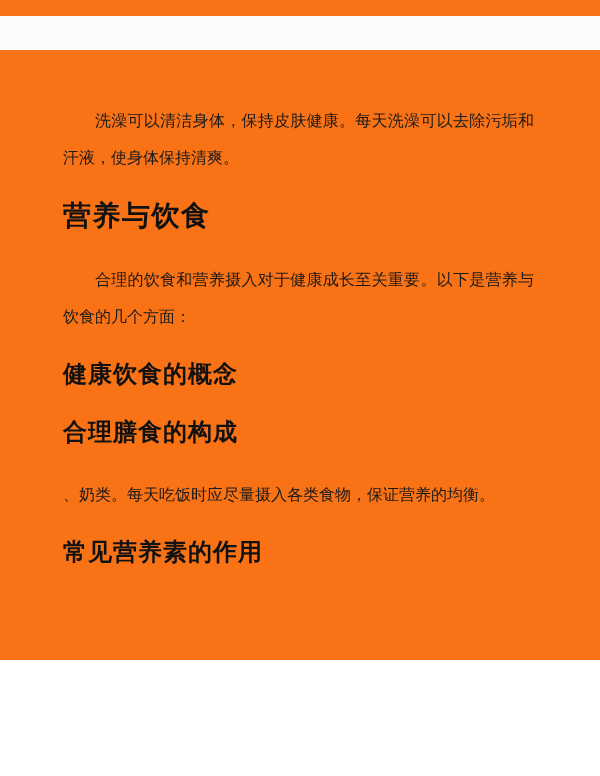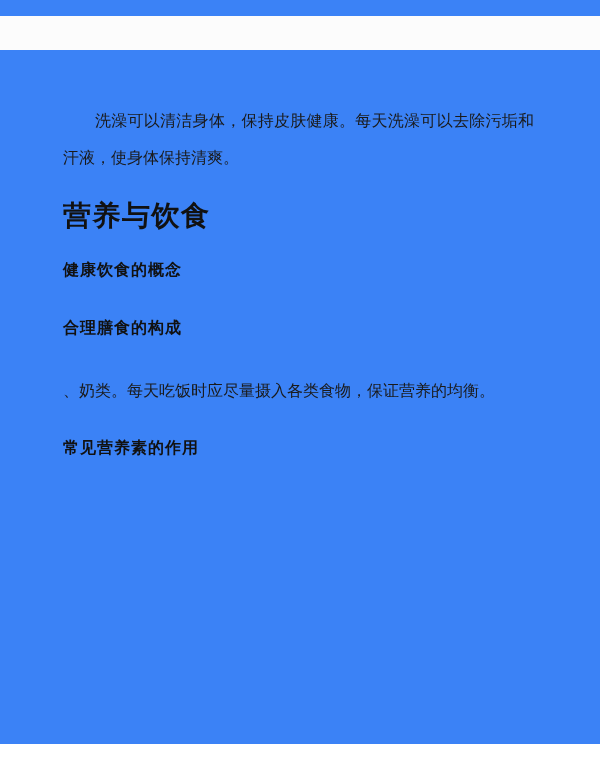--- a/index.html
+++ b/index.html
@@ -10,8 +10,8 @@
   .page {
     position: relative;
     width: 600px;
-    height: 744px;
-    background: #3b82f6;
+    height: 660px;
+    background: #f97316;
     overflow: hidden;
     color: #1a1a1a;
     font-family: "Liberation Serif", "DejaVu Serif", serif;

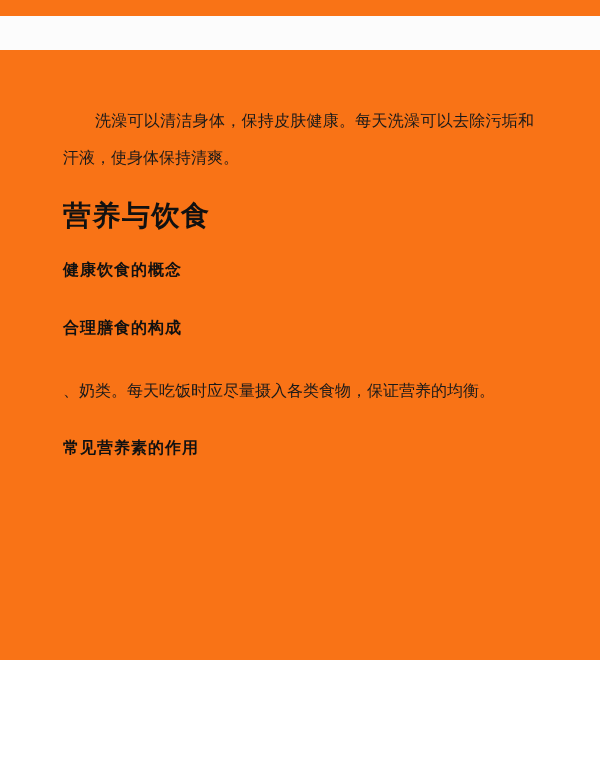--- a/index.html
+++ b/index.html
@@ -82,6 +82,10 @@
 
     <h2 class="heading-2">营养与饮食</h2>
 
+    <p class="para">
+      <span class="line indent fill">合理的饮食和营养摄入对于健康成长至关重要。以下是营养与</span>
+      <span class="line">饮食的几个方面：</span>
+    </p>
 
     <h3 class="heading-3">健康饮食的概念</h3>
 

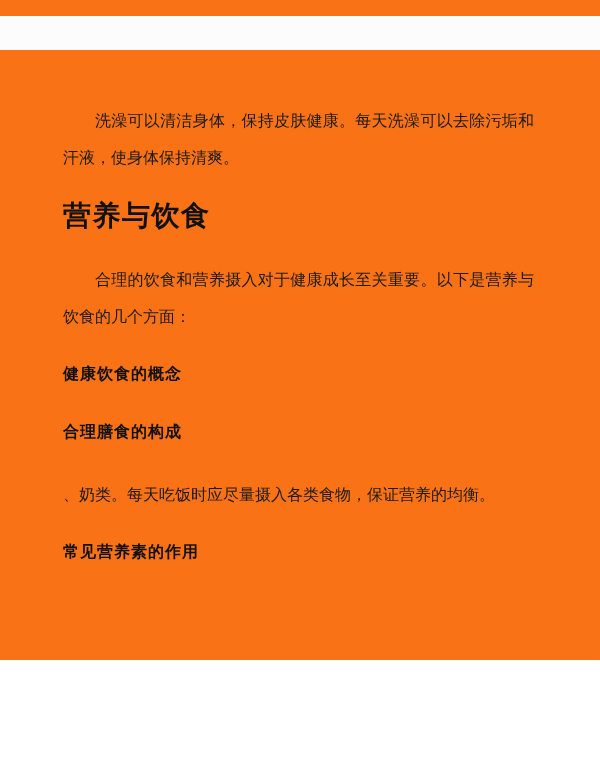--- a/index.html
+++ b/index.html
@@ -59,7 +59,7 @@
   }
   .heading-3 {
     margin: 25px 0 0 0;
-    font-size: 16px;
+    font-size: 24px;
     line-height: 28px;
     font-weight: bold;
     letter-spacing: 1px;

